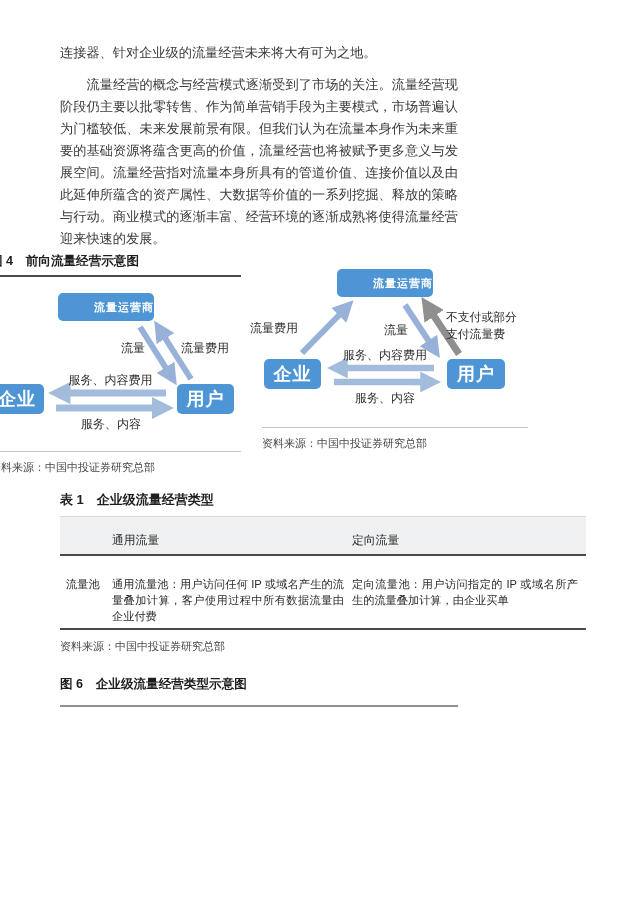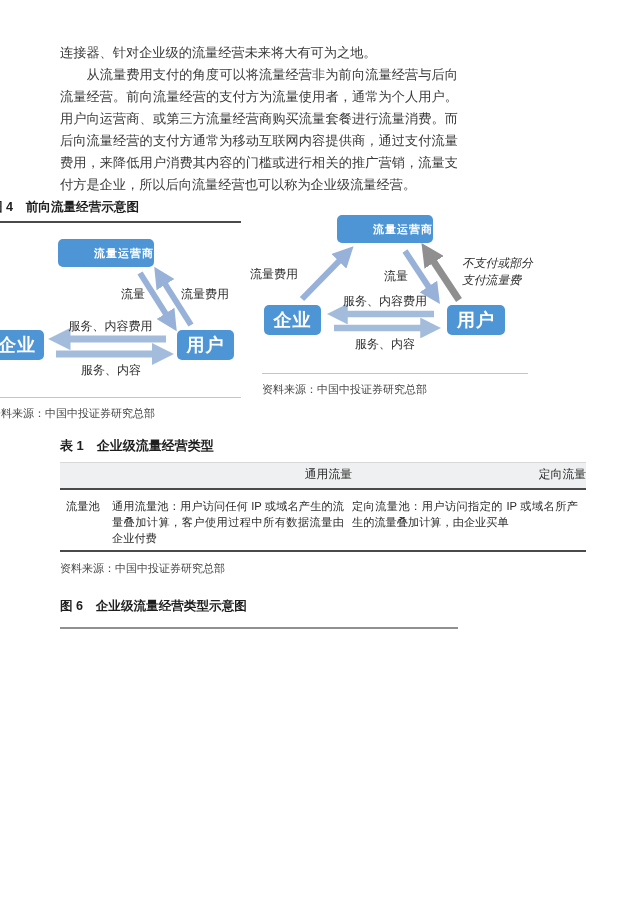--- a/index.html
+++ b/index.html
@@ -81,6 +81,7 @@
 <div class="page">
 
   <p class="body-p">连接器、针对企业级的流量经营未来将大有可为之地。</p>
+  <p class="body-p indent mt">流量经营的概念与经营模式逐渐受到了市场的关注。流量经营现阶段仍主要以批零转售、作为简单营销手段为主要模式，市场普遍认为门槛较低、未来发展前景有限。但我们认为在流量本身作为未来重要的基础资源将蕴含更高的价值，流量经营也将被赋予更多意义与发展空间。流量经营指对流量本身所具有的管道价值、连接价值以及由此延伸所蕴含的资产属性、大数据等价值的一系列挖掘、释放的策略与行动。商业模式的逐渐丰富、经营环境的逐渐成熟将使得流量经营迎来快速的发展。</p>
   <p class="body-p indent">从流量费用支付的角度可以将流量经营非为前向流量经营与后向流量经营。前向流量经营的支付方为流量使用者，通常为个人用户。用户向运营商、或第三方流量经营商购买流量套餐进行流量消费。而后向流量经营的支付方通常为移动互联网内容提供商，通过支付流量费用，来降低用户消费其内容的门槛或进行相关的推广营销，流量支付方是企业，所以后向流量经营也可以称为企业级流量经营。</p>
 
   <div class="figs">

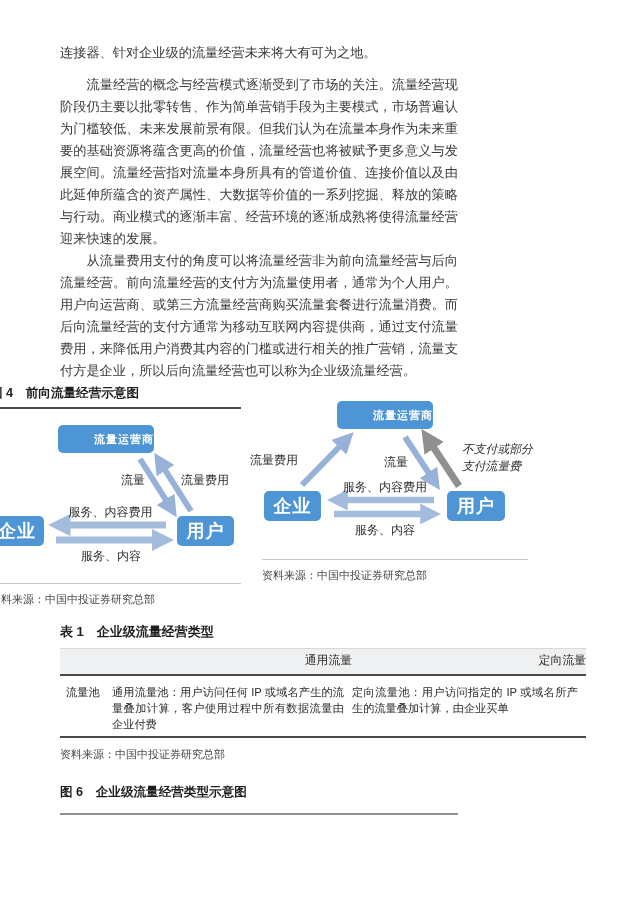--- a/index.html
+++ b/index.html
@@ -82,7 +82,6 @@
 
   <p class="body-p">连接器、针对企业级的流量经营未来将大有可为之地。</p>
   <p class="body-p indent mt">流量经营的概念与经营模式逐渐受到了市场的关注。流量经营现阶段仍主要以批零转售、作为简单营销手段为主要模式，市场普遍认为门槛较低、未来发展前景有限。但我们认为在流量本身作为未来重要的基础资源将蕴含更高的价值，流量经营也将被赋予更多意义与发展空间。流量经营指对流量本身所具有的管道价值、连接价值以及由此延伸所蕴含的资产属性、大数据等价值的一系列挖掘、释放的策略与行动。商业模式的逐渐丰富、经营环境的逐渐成熟将使得流量经营迎来快速的发展。</p>
-  <p class="body-p indent">从流量费用支付的角度可以将流量经营非为前向流量经营与后向流量经营。前向流量经营的支付方为流量使用者，通常为个人用户。用户向运营商、或第三方流量经营商购买流量套餐进行流量消费。而后向流量经营的支付方通常为移动互联网内容提供商，通过支付流量费用，来降低用户消费其内容的门槛或进行相关的推广营销，流量支付方是企业，所以后向流量经营也可以称为企业级流量经营。</p>
 
   <div class="figs">
 

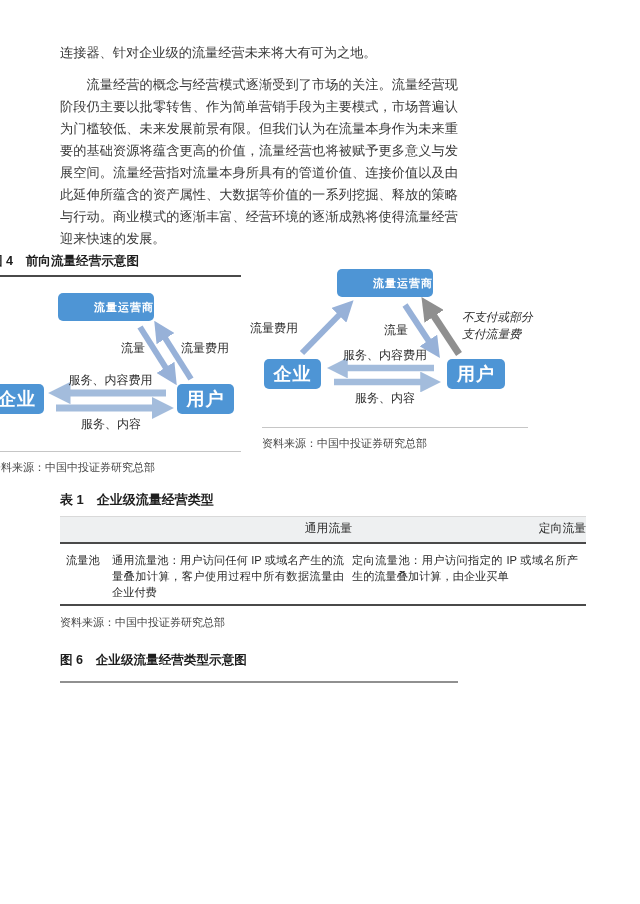--- a/index.html
+++ b/index.html
@@ -138,7 +138,7 @@
         <div class="node sm" style="left:185px; top:106px; width:58px;">用户</div>
         <div class="dlabel" style="left:-12px; top:68px;">流量费用</div>
         <div class="dlabel" style="left:122px; top:70px;">流量</div>
-        <div class="dlabel" style="left:200px; top:56px; font-size:11.8px; line-height:17px;font-style:italic;">
+        <div class="dlabel" style="left:184px; top:56px; font-size:11.8px; line-height:17px;">
           <span>不支付或部分</span><br>
           <span>支付流量费</span>
         </div>

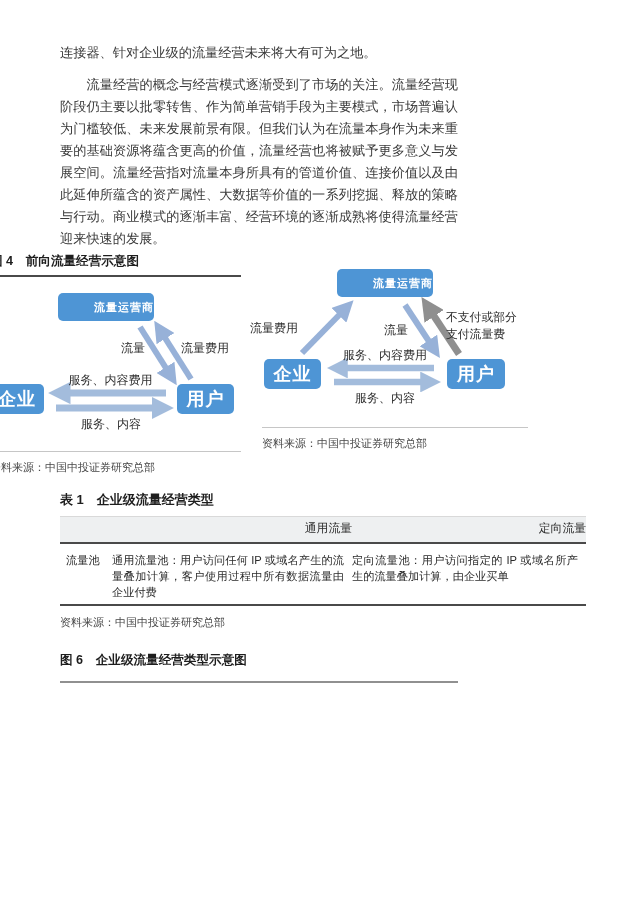--- a/index.html
+++ b/index.html
@@ -58,8 +58,8 @@
   }
   table.types thead tr { background:#eef0f1; }
   table.types thead td {
-    font-size:11.8px; color:#2b2b2b; text-align:right;
-    padding:4px 0 5px; border-bottom:2px solid #4a4a4a;
+    font-size:11.8px; color:#2b2b2b; text-align:left;
+    padding:16px 0 5px; border-bottom:2px solid #4a4a4a;
   }
   table.types tbody td {
     font-size:11.2px; line-height:16px; color:#2b2b2b;

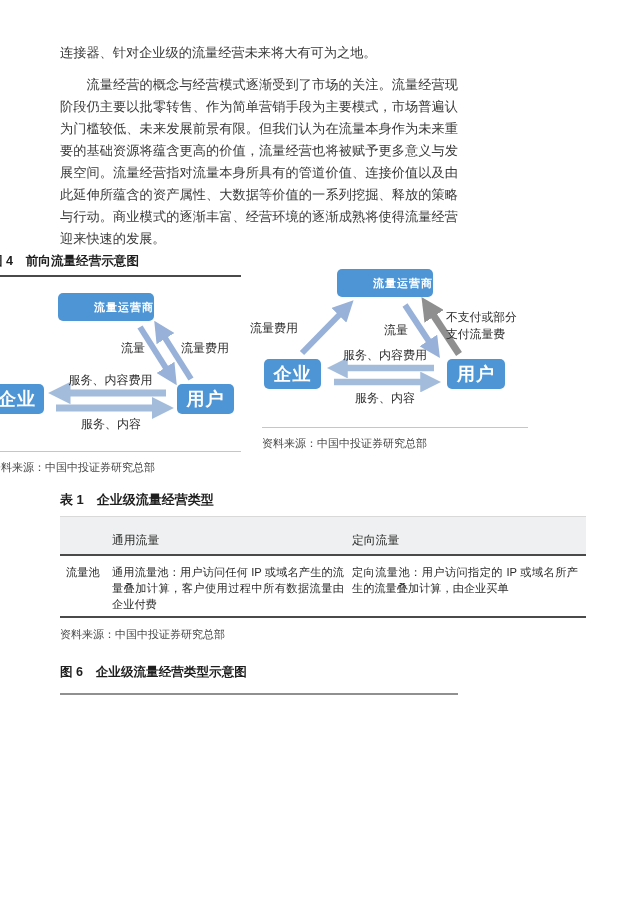--- a/index.html
+++ b/index.html
@@ -63,7 +63,7 @@
   }
   table.types tbody td {
     font-size:11.2px; line-height:16px; color:#2b2b2b;
-    vertical-align:top; padding:8px 8px 4px 0;
+    vertical-align:top; padding:20px 8px 4px 0;
     text-align:justify;
     margin-left:12px;
   }

